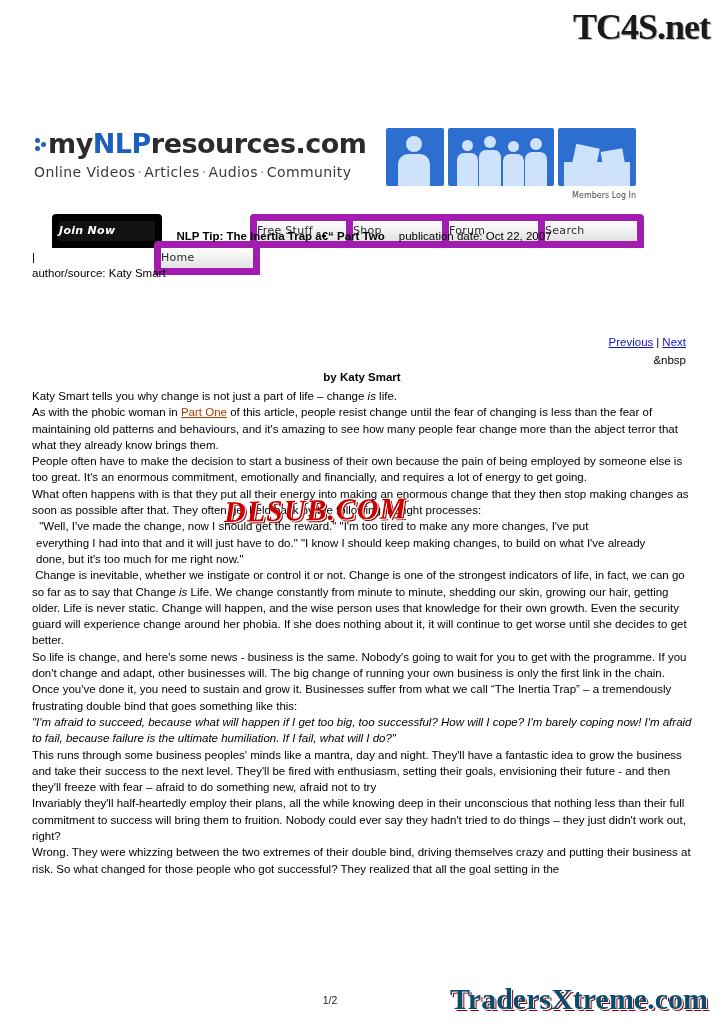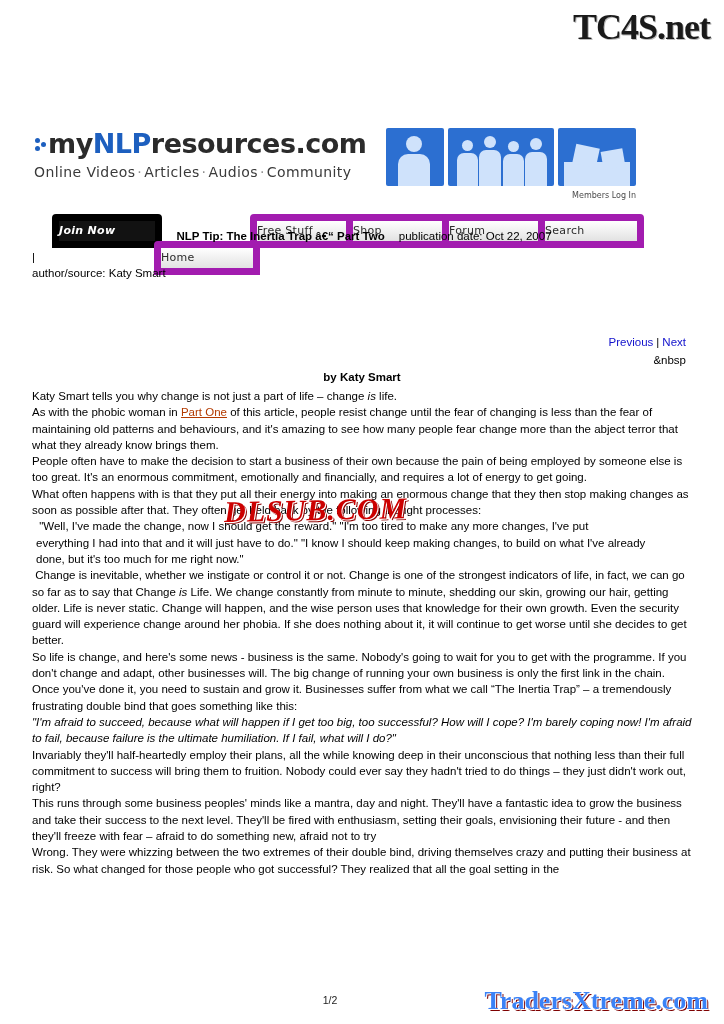--- a/index.html
+++ b/index.html
@@ -191,6 +191,7 @@
   }
   .pager a {
     color: #1111cc;
+    text-decoration: underline;
     cursor: pointer;
   }
   .pager .divider {

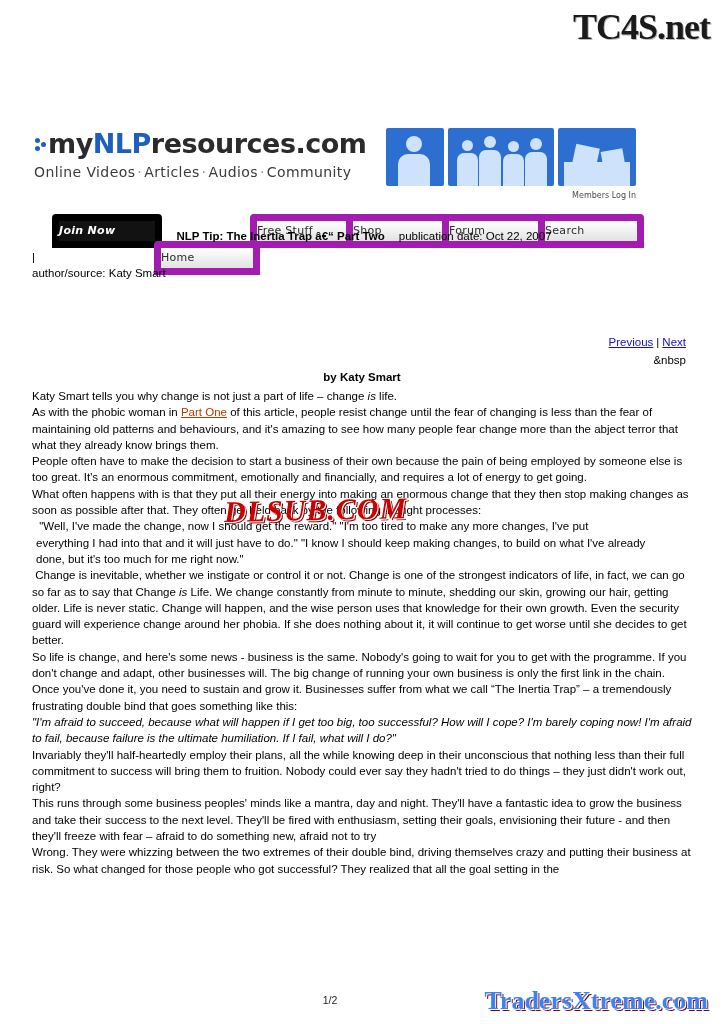--- a/index.html
+++ b/index.html
@@ -352,9 +352,9 @@
 
   <p><em>"I'm afraid to succeed, because what will happen if I get too big, too successful? How will I cope? I'm barely coping now! I'm afraid to fail, because failure is the ultimate humiliation. If I fail, what will I do?"</em></p>
 
+  <p>This runs through some business peoples' minds like a mantra, day and night. They'll have a fantastic idea to grow the business and take their success to the next level. They'll be fired with enthusiasm, setting their goals, envisioning their future - and then they'll freeze with fear – afraid to do something new, afraid not to try</p>
+
   <p>Invariably they'll half-heartedly employ their plans, all the while knowing deep in their unconscious that nothing less than their full commitment to success will bring them to fruition. Nobody could ever say they hadn't tried to do things – they just didn't work out, right?</p>
-
-  <p>This runs through some business peoples' minds like a mantra, day and night. They'll have a fantastic idea to grow the business and take their success to the next level. They'll be fired with enthusiasm, setting their goals, envisioning their future - and then they'll freeze with fear – afraid to do something new, afraid not to try</p>
 
   <p>Wrong. They were whizzing between the two extremes of their double bind, driving themselves crazy and putting their business at risk. So what changed for those people who got successful? They realized that all the goal setting in the</p>
 </div>

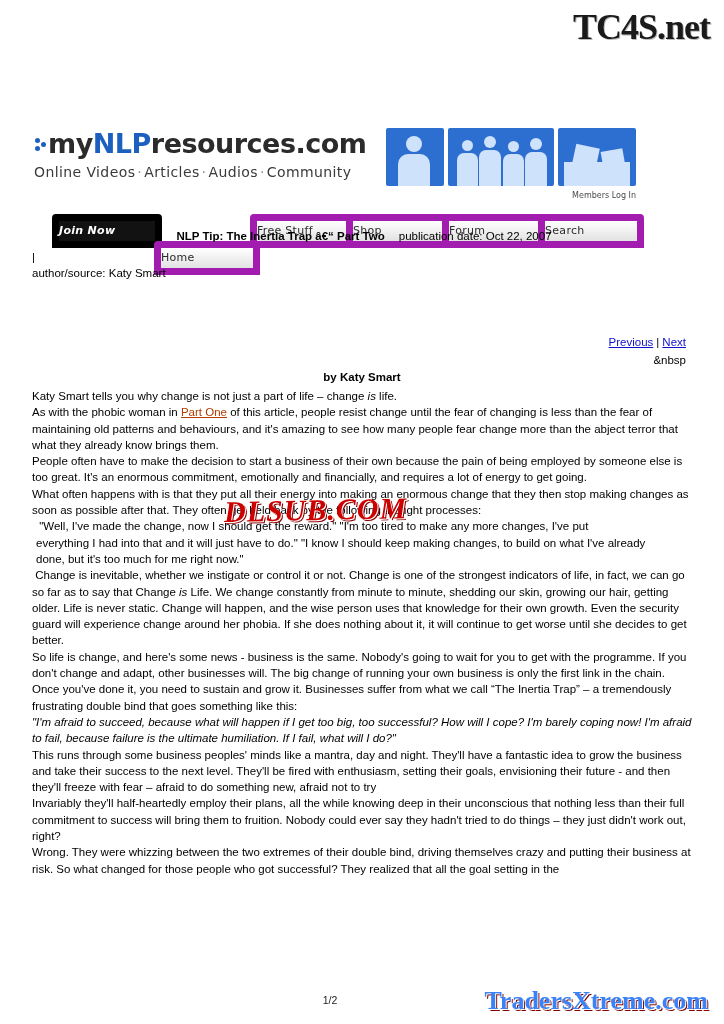--- a/index.html
+++ b/index.html
@@ -254,9 +254,9 @@
     right: 16px;
     bottom: 8px;
     font-family: "Liberation Serif", serif;
-    font-size: 26px;
-    font-weight: bold;
-    color: #3b82f6;
+    font-size: 30px;
+    font-weight: bold;
+    color: #0c4a6e;
     text-shadow: 1px 1px 0 #ffffff, 2px 2px 0 #7e0000;
   }
   .pagenum {

